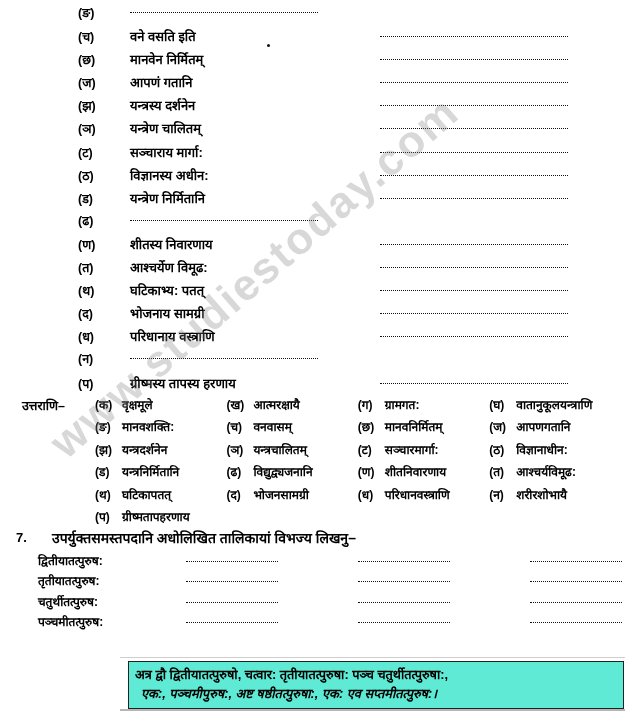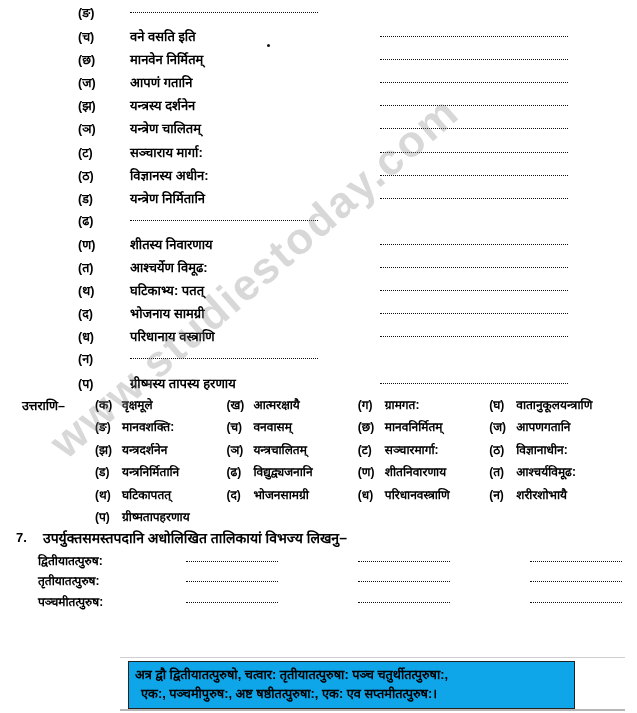--- a/index.html
+++ b/index.html
@@ -146,7 +146,7 @@
   }
   #q7-title {
     position: absolute;
-    left: 43px;
+    left: 52px;
     top: 0px;
     font-size: 14px;
     font-weight: 700;

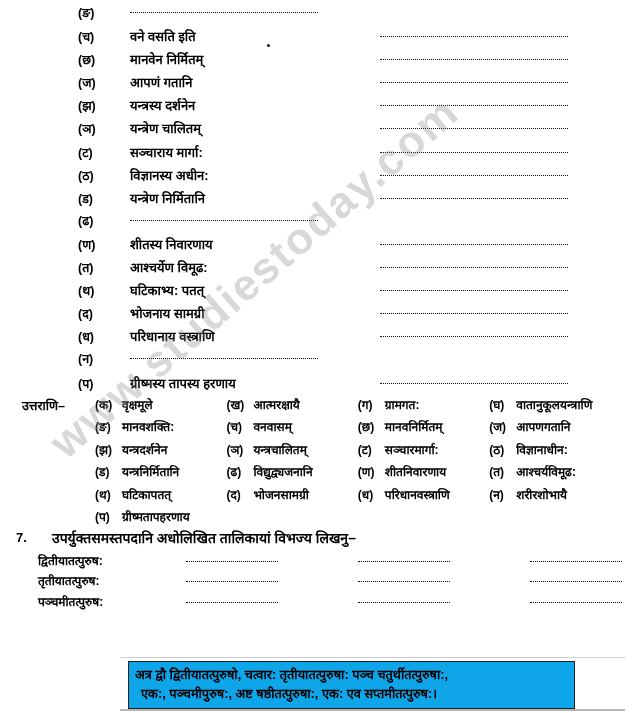--- a/index.html
+++ b/index.html
@@ -428,6 +428,12 @@
           <div class="t-dots"></div>
         </div>
         <div class="t-row">
+          <div class="t-label dev">चतुर्थीतत्पुरुष:</div>
+          <div class="t-dots"></div>
+          <div class="t-dots"></div>
+          <div class="t-dots"></div>
+        </div>
+        <div class="t-row">
           <div class="t-label dev">पञ्चमीतत्पुरुष:</div>
           <div class="t-dots"></div>
           <div class="t-dots"></div>

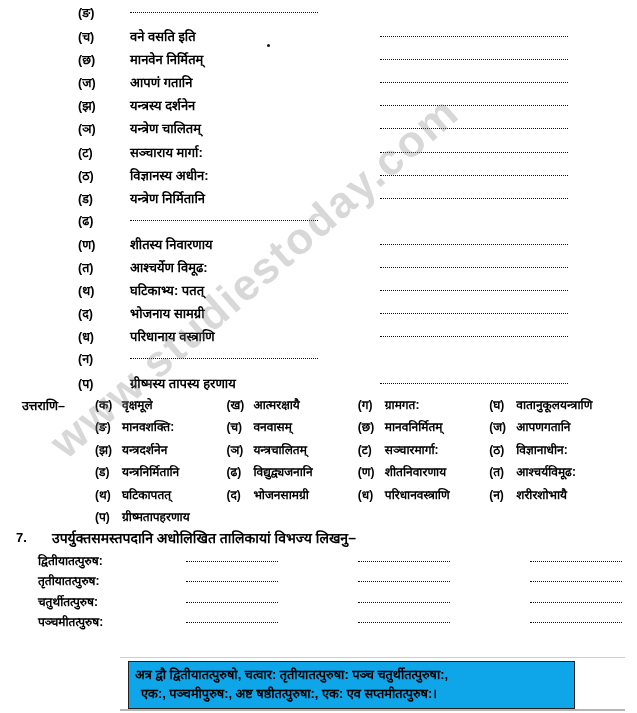--- a/index.html
+++ b/index.html
@@ -183,11 +183,11 @@
     position: absolute;
     left: 128px;
     top: 661px;
-    width: 447px;
+    width: 496px;
     border: 1.2px solid #222;
     box-sizing: border-box;
     padding: 4px 6px 5px 6px;
-    background: #0ea5e9;
+    background: #5eead4;
   }
   .box-line {
     font-size: 12.8px;

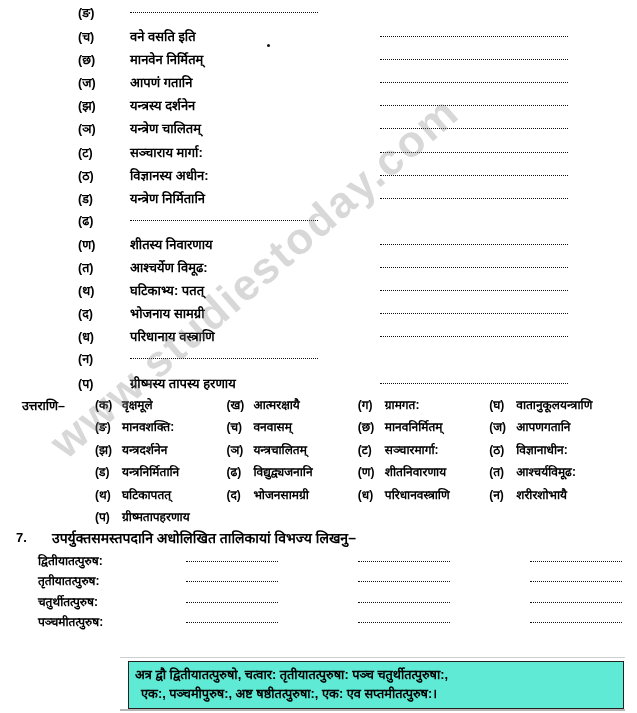--- a/index.html
+++ b/index.html
@@ -195,7 +195,7 @@
     white-space: nowrap;
     line-height: 1.45;
   }
-  .box-line.l2 { padding-left: 6px; }
+  .box-line.l2 { padding-left: 6px; font-style: italic; }
 
   #bottom-rule {
     position: absolute;

